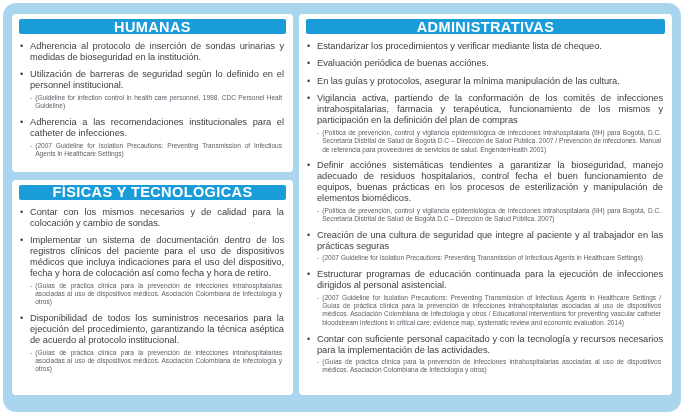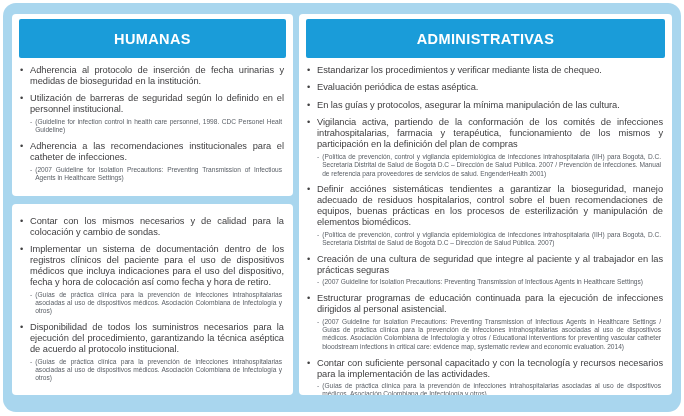--- a/index.html
+++ b/index.html
@@ -35,7 +35,7 @@
   .card-header {
     background: #1a9cd9;
     border-radius: 2px;
-    height: 39px;
+    height: 15px;
     display: flex;
     align-items: center;
     justify-content: center;

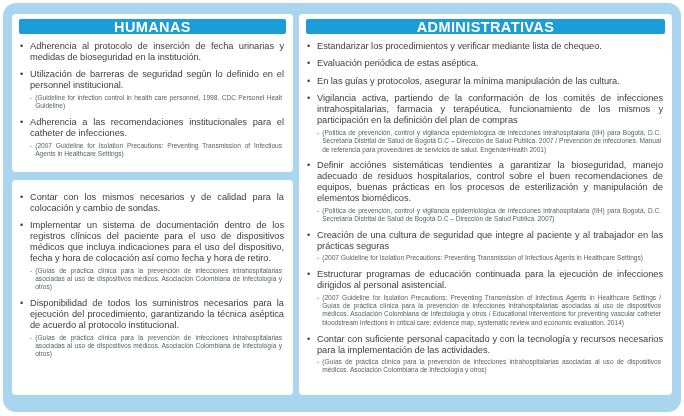--- a/index.html
+++ b/index.html
@@ -102,7 +102,7 @@
             <li class="bullet-item">
               <div class="item-row">
                 <span class="bullet-glyph">•</span>
-                <span class="item-text">Adherencia al protocolo de inserción de fecha urinarias y medidas de bioseguridad en la institución.</span>
+                <span class="item-text">Adherencia al protocolo de inserción de sondas urinarias y medidas de bioseguridad en la institución.</span>
               </div>
             </li>
             <li class="bullet-item">

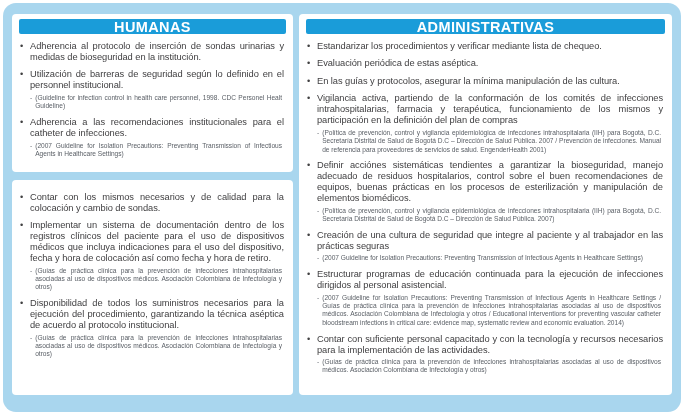--- a/index.html
+++ b/index.html
@@ -177,7 +177,7 @@
             <li class="bullet-item">
               <div class="item-row">
                 <span class="bullet-glyph">•</span>
-                <span class="item-text">Evaluación periódica de estas aséptica.</span>
+                <span class="item-text">Evaluación periódica de buenas acciónes.</span>
               </div>
             </li>
             <li class="bullet-item">

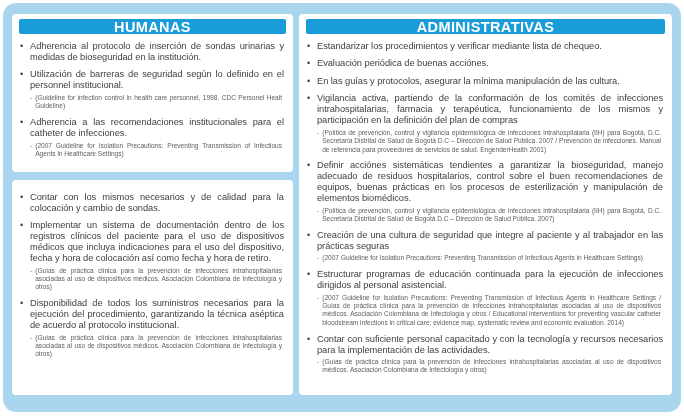--- a/index.html
+++ b/index.html
@@ -199,7 +199,7 @@
             <li class="bullet-item">
               <div class="item-row">
                 <span class="bullet-glyph">•</span>
-                <span class="item-text">Definir acciónes sistemáticas tendientes a garantizar la bioseguridad, manejo adecuado de residuos hospitalarios, control sobre el buen recomendaciones de equipos, buenas prácticas en los procesos de esterilización y manipulación de elementos biomédicos.</span>
+                <span class="item-text">Definir acciónes sistemáticas tendientes a garantizar la bioseguridad, manejo adecuado de residuos hospitalarios, control fecha el buen funcionamiento de equipos, buenas prácticas en los procesos de esterilización y manipulación de elementos biomédicos.</span>
               </div>
               <div class="item-note">
                 <span class="note-dash">-</span>

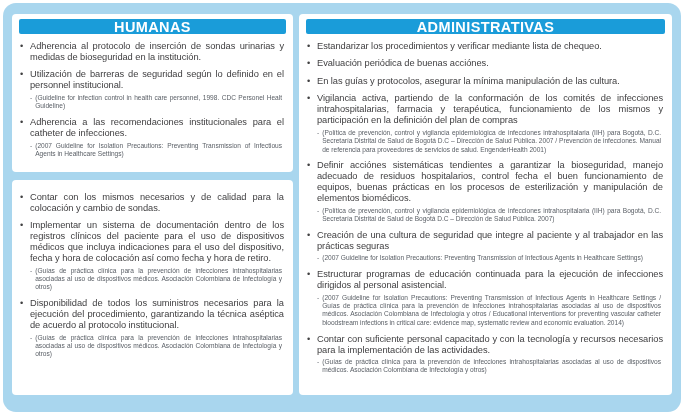--- a/index.html
+++ b/index.html
@@ -129,6 +129,9 @@
         </div>
       </div>
       <div class="card grow">
+        <div class="card-header">
+          <span class="card-title">FÍSICAS Y TECNOLÓGICAS</span>
+        </div>
         <div class="card-body">
           <ul class="bullet-list">
             <li class="bullet-item">

